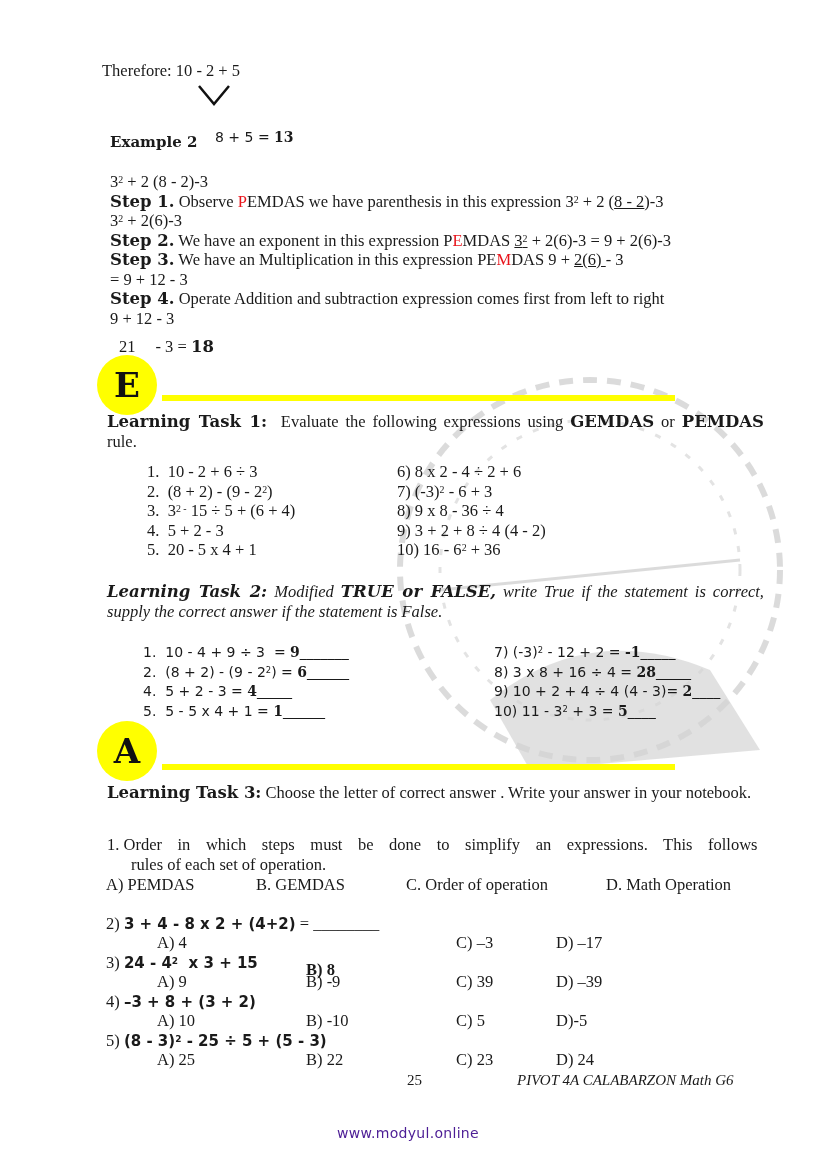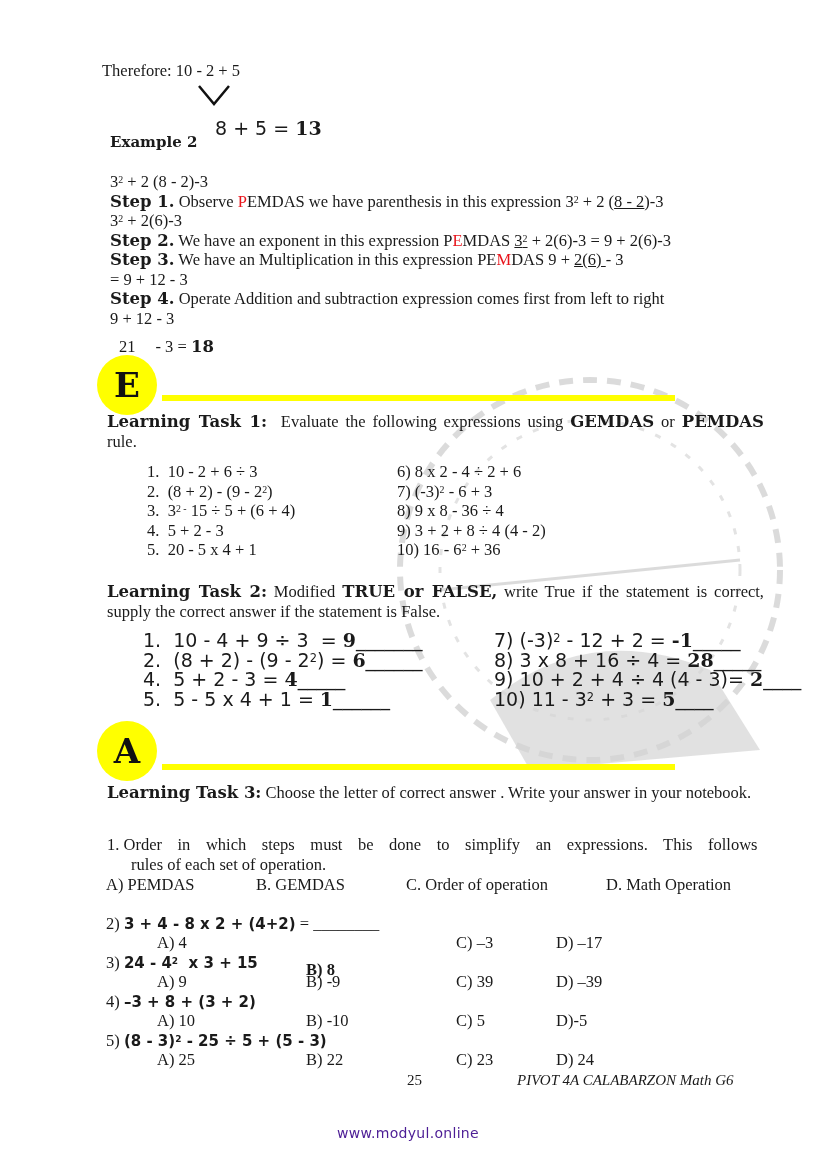--- a/index.html
+++ b/index.html
@@ -8,7 +8,7 @@
   .abs { position:absolute; white-space:nowrap; }
   .serif { font-family:"Liberation Serif", serif; font-size:16.5px; }
   .bk { font-family:"DejaVu Serif", serif; font-size:15px; }
-  .sans { font-family:"DejaVu Sans", sans-serif; font-size:19px; }
+  .sans { font-family:"DejaVu Sans", sans-serif; font-size:14px;margin-top:12px; }
   b.hv { font-family:"DejaVu Serif", serif; font-weight:bold; }
   .red { color:#e8141b; }
   sup { font-size:0.6em; vertical-align:0.45em; line-height:0; }

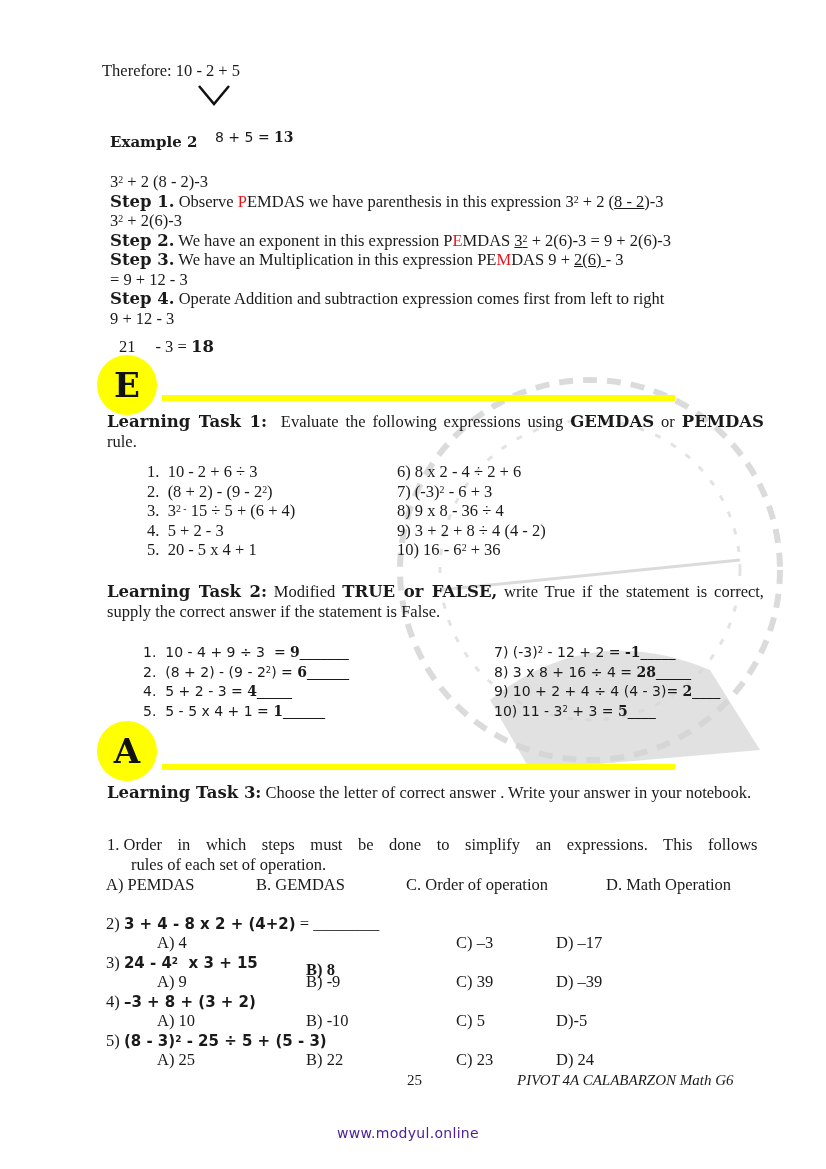--- a/index.html
+++ b/index.html
@@ -92,7 +92,7 @@
   <div><span>10) 16 - 6</span><sup>2</sup><span> + 36</span></div>
 </div>
 
-<div class="justify serif" style="top:582px;">
+<div class="justify serif" style="top:582px;font-style:italic;">
   <b class="hv">Learning Task 2:</b><span> Modified </span><b class="hv">TRUE or FALSE,</b><span> write True if the statement is correct, supply the correct answer if the statement is False.</span>
 </div>
 

